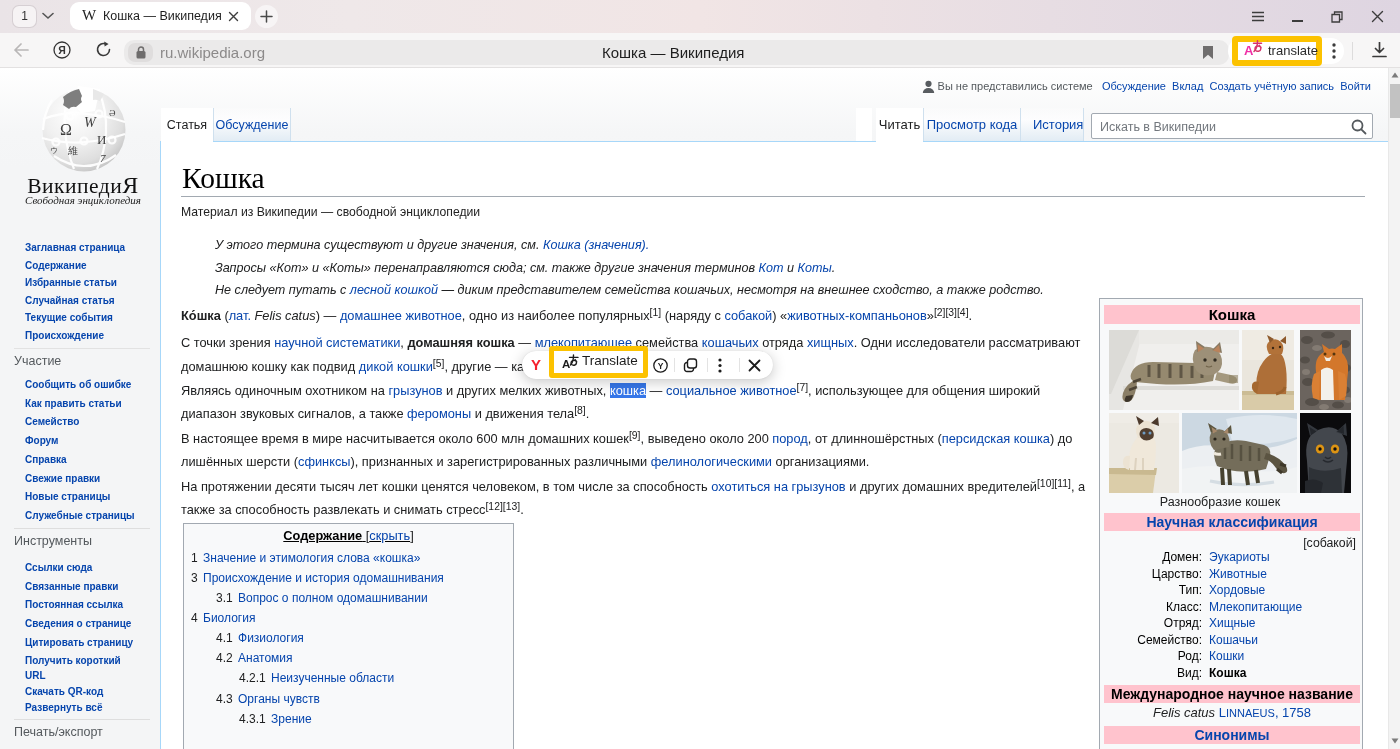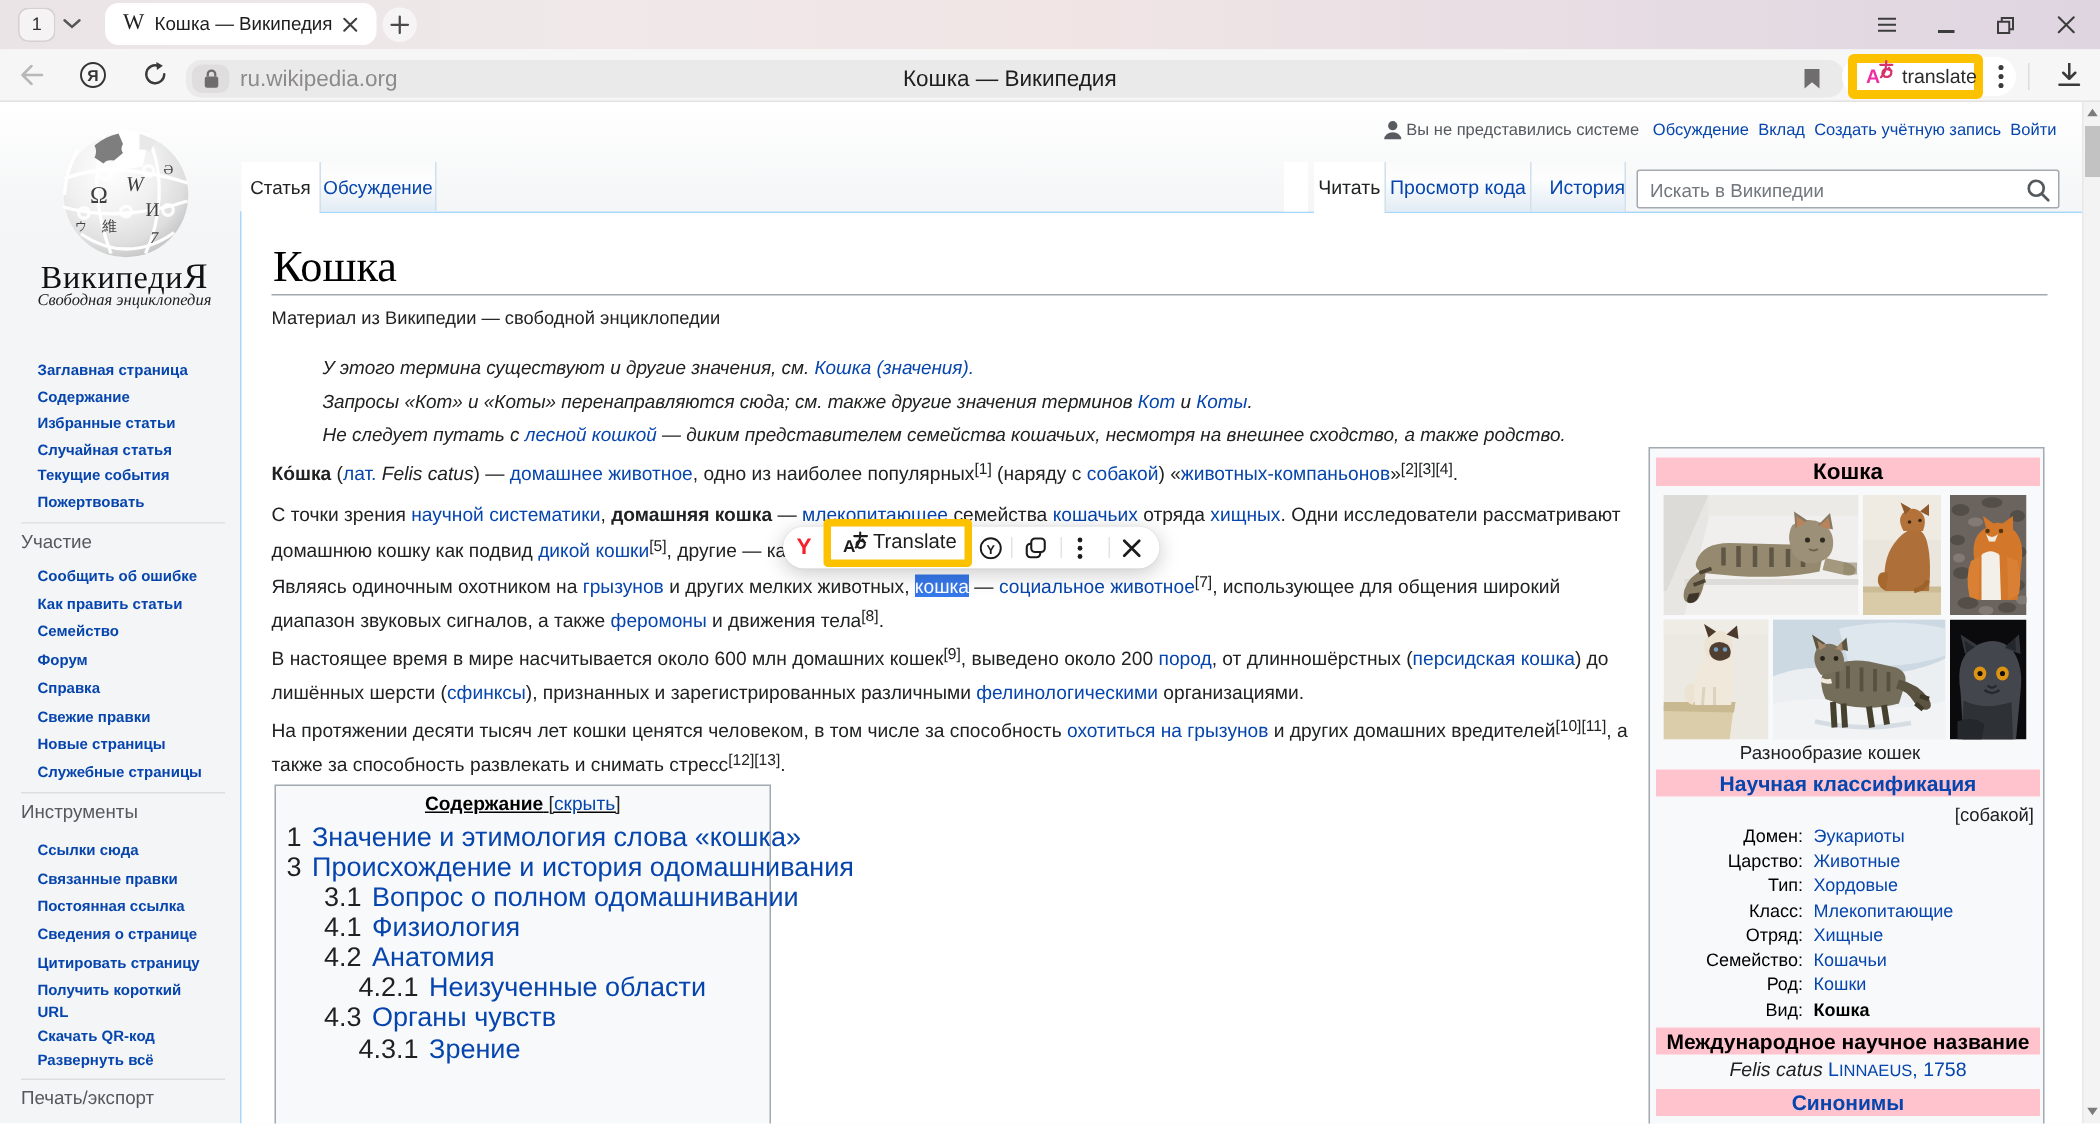--- a/index.html
+++ b/index.html
@@ -178,7 +178,7 @@
         <a style="line-height:17.6px;">Избранные статьи</a>
         <a style="line-height:17.6px;">Случайная статья</a>
         <a style="line-height:17.6px;">Текущие события</a>
-        <a style="line-height:17.6px;">Пожертвовать</a>
+        <a style="line-height:17.6px;">Происхождение</a>
     </div>
     <div class="al shead" style="left:14px;top:286px;border-top:0;">Участие</div>
     <div class="al snav" style="left:25px;top:308px;">

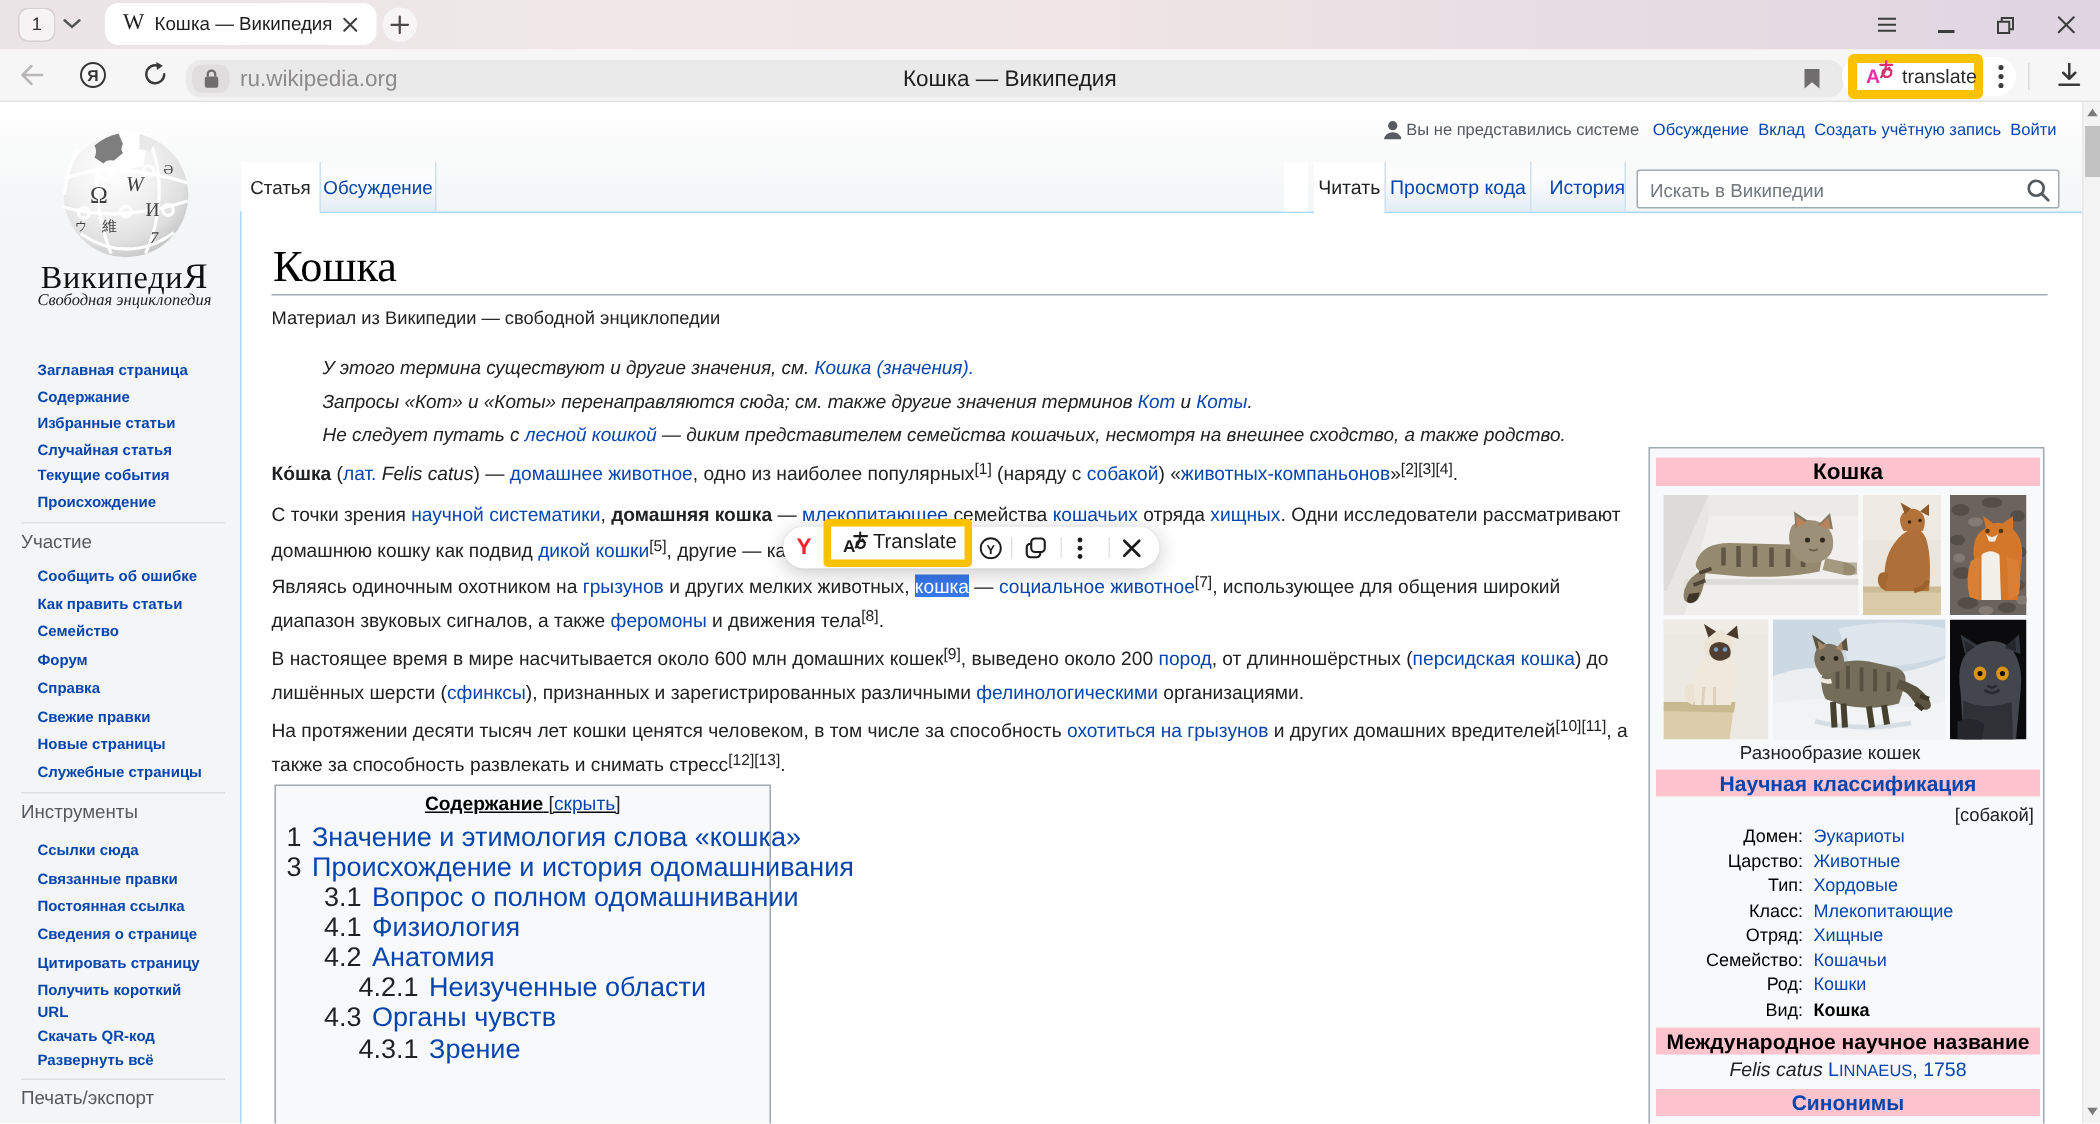--- a/index.html
+++ b/index.html
@@ -393,7 +393,7 @@
   </div>
   <div id="toc">
     <div style="text-align:center;margin-top:4px;font-size:12.8px;text-decoration:underline;"><b>Содержание</b> <span style="color:#202122;">[</span><a>скрыть</a><span style="color:#202122;">]</span></div>
-    <div class="al" style="left:7px;top:23.5px;font-size:18px;color:#202122;line-height:20.15px;">
+    <div class="al" style="left:7px;top:23.5px;font-size:12px;color:#202122;line-height:20.15px;">
       <div>1 <a style="margin-left:2px;">Значение и этимология слова «кошка»</a></div>
       <div>3 <a style="margin-left:2px;">Происхождение и история одомашнивания</a></div>
       <div style="margin-left:25px;">3.1 <a style="margin-left:2px;">Вопрос о полном одомашнивании</a></div>

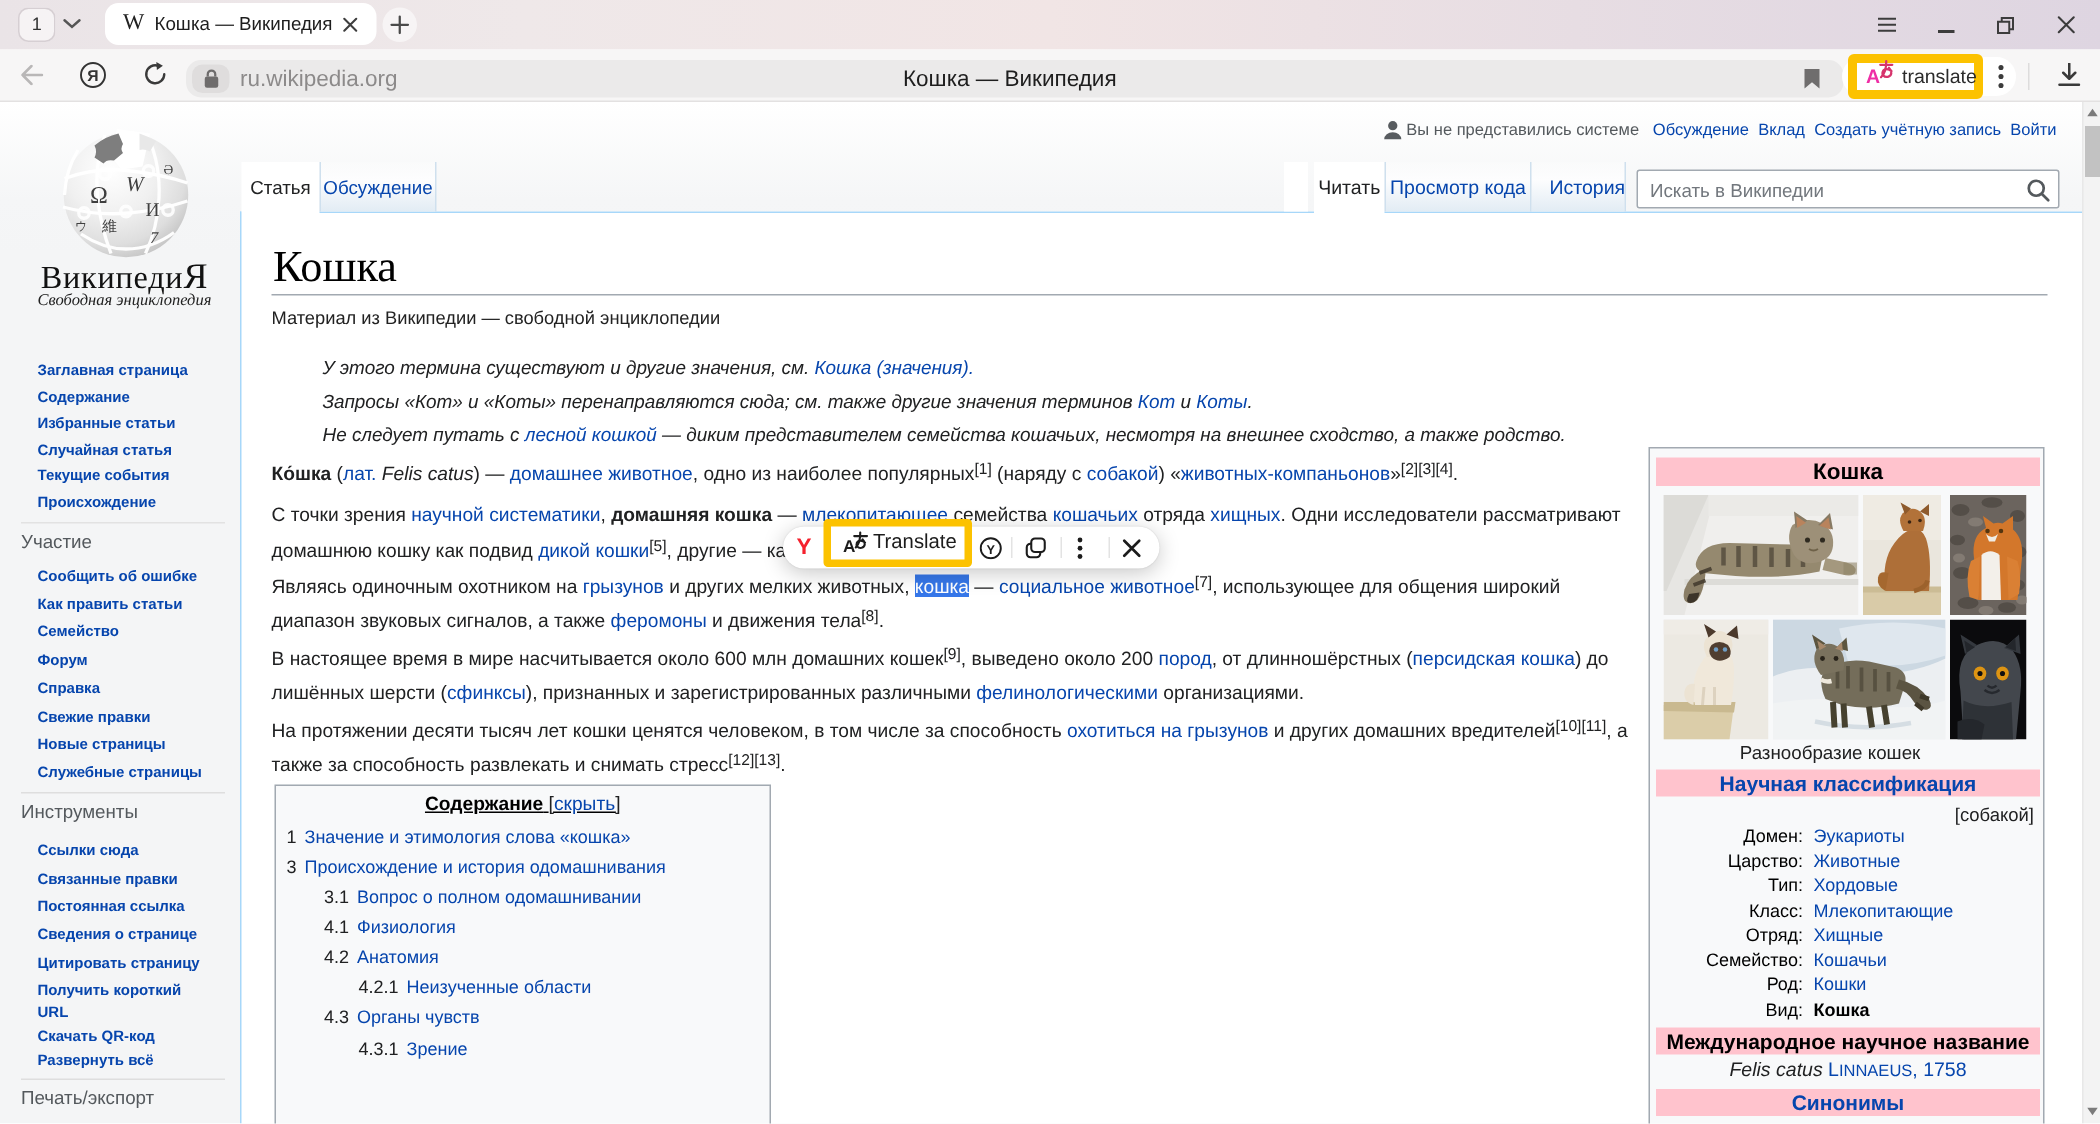--- a/index.html
+++ b/index.html
@@ -397,6 +397,7 @@
       <div>1 <a style="margin-left:2px;">Значение и этимология слова «кошка»</a></div>
       <div>3 <a style="margin-left:2px;">Происхождение и история одомашнивания</a></div>
       <div style="margin-left:25px;">3.1 <a style="margin-left:2px;">Вопрос о полном одомашнивании</a></div>
+      <div>4 <a style="margin-left:2px;">Биология</a></div>
       <div style="margin-left:25px;">4.1 <a style="margin-left:2px;">Физиология</a></div>
       <div style="margin-left:25px;">4.2 <a style="margin-left:2px;">Анатомия</a></div>
       <div style="margin-left:48px;">4.2.1 <a style="margin-left:2px;">Неизученные области</a></div>

